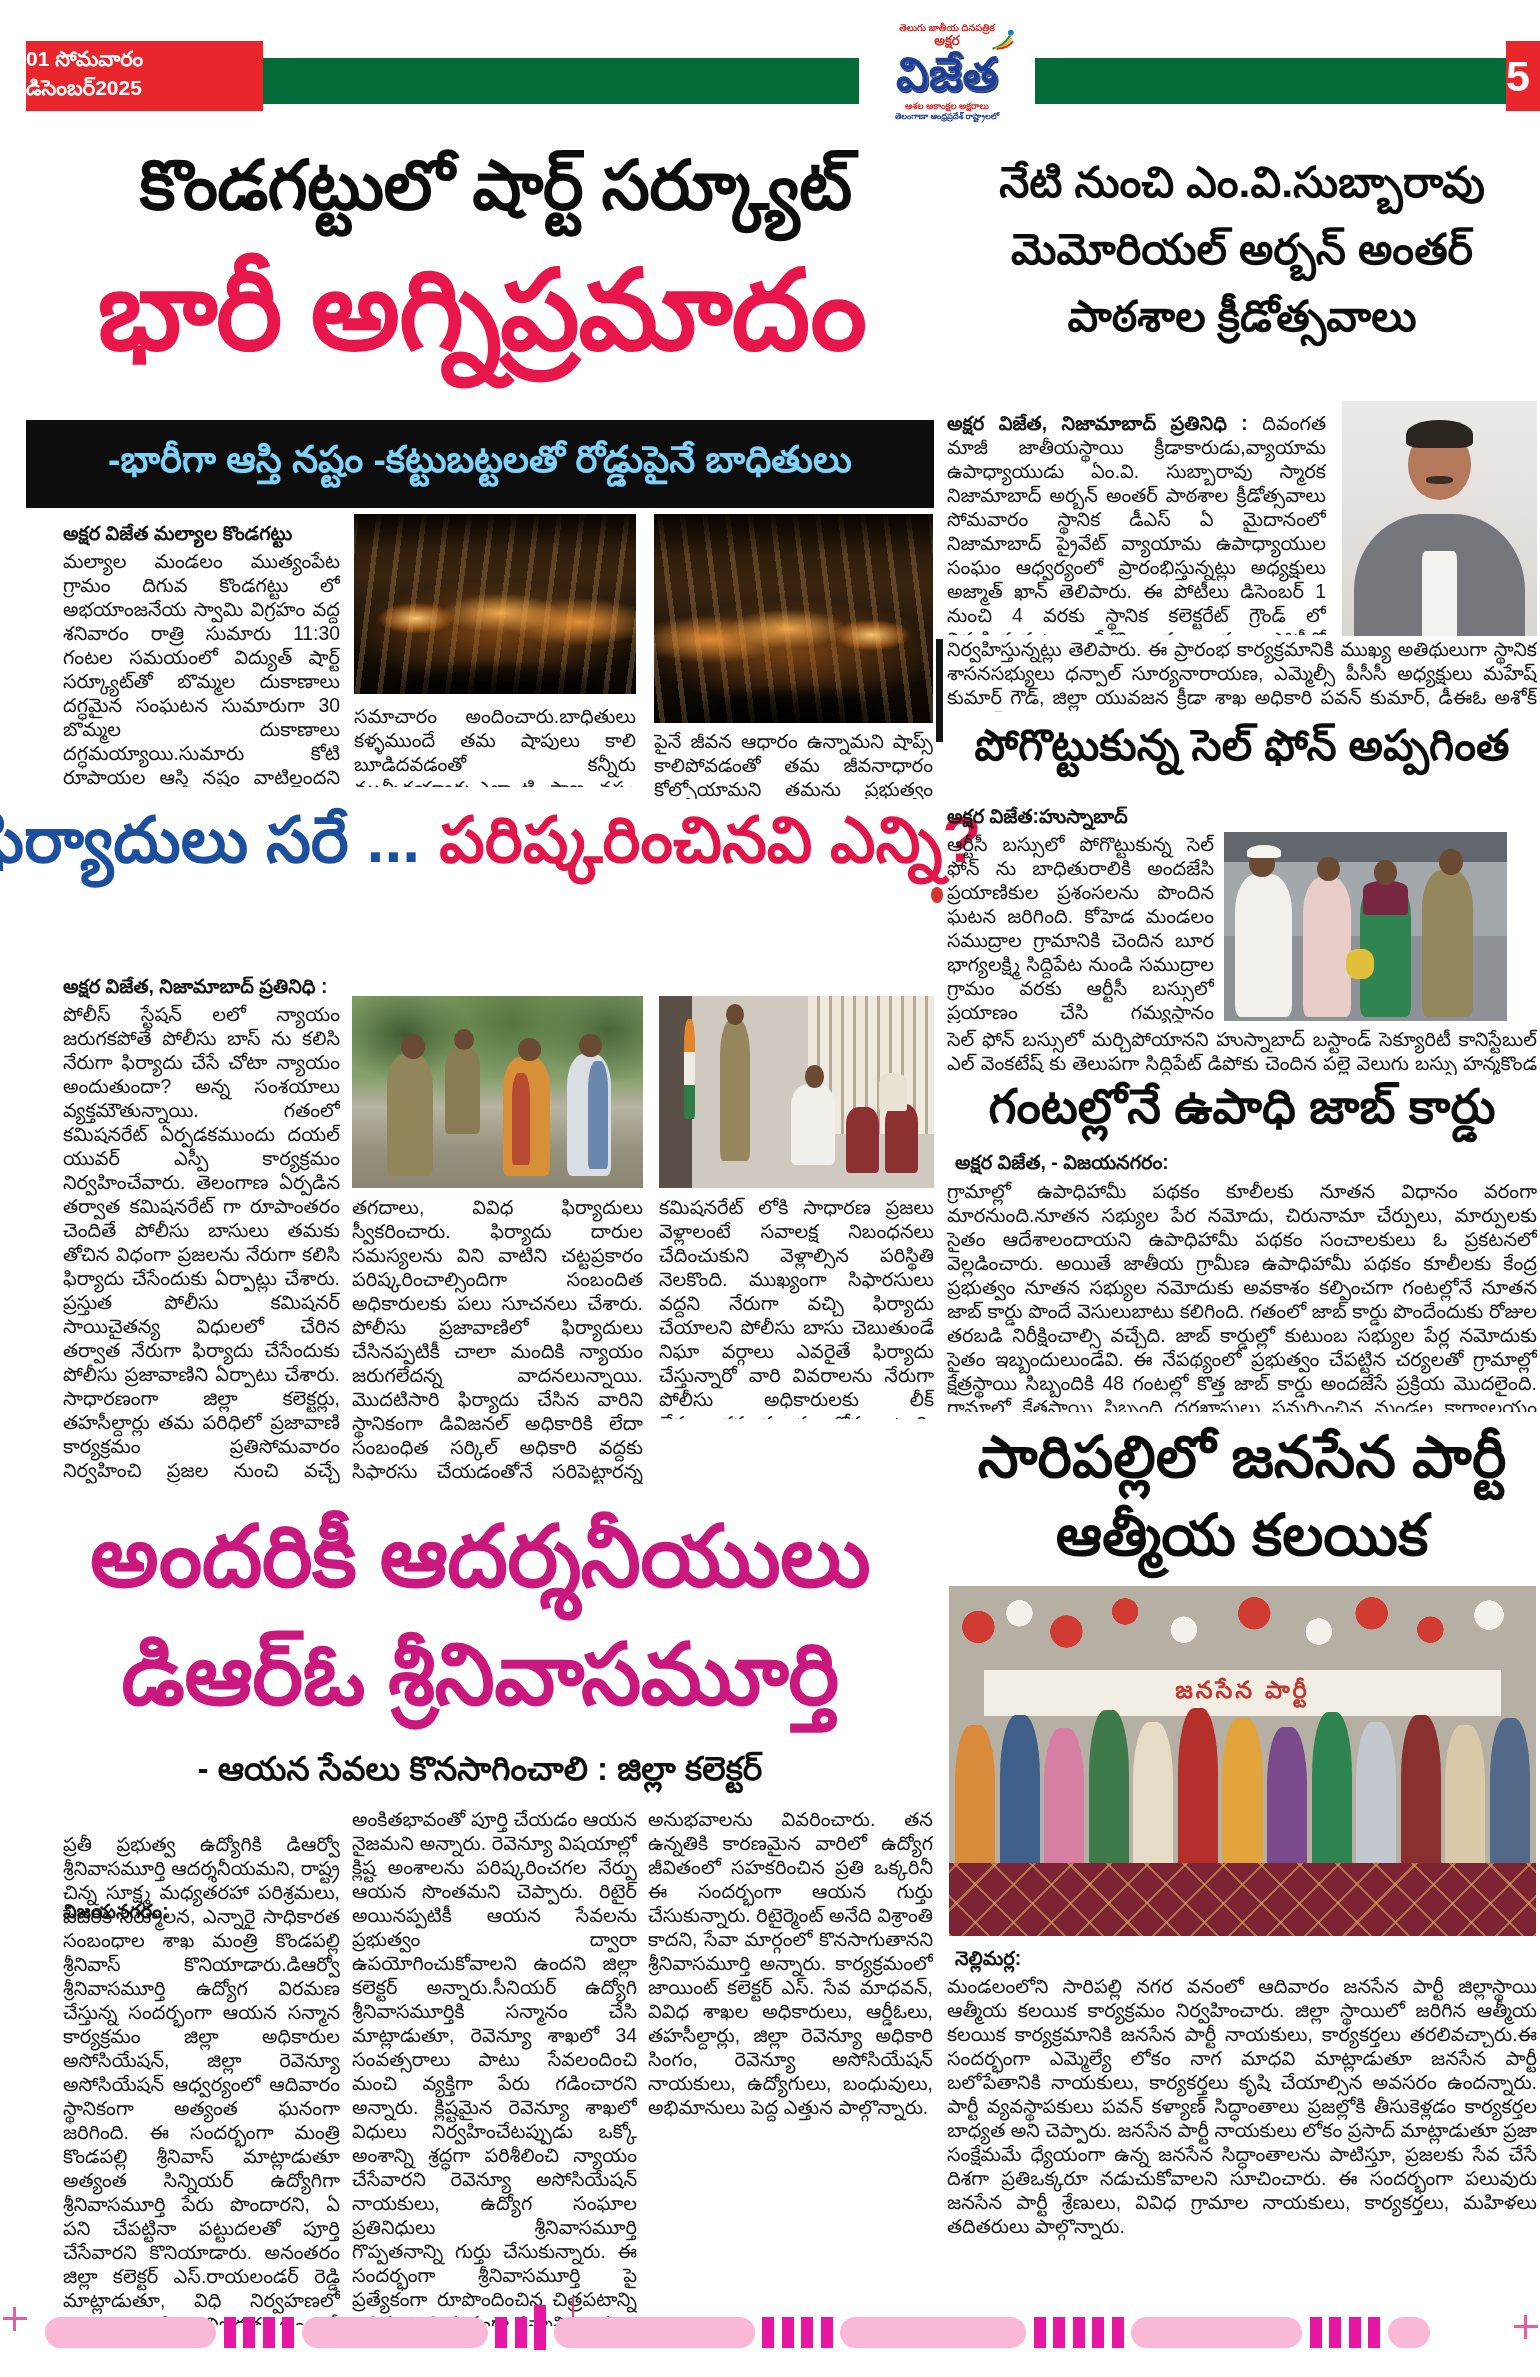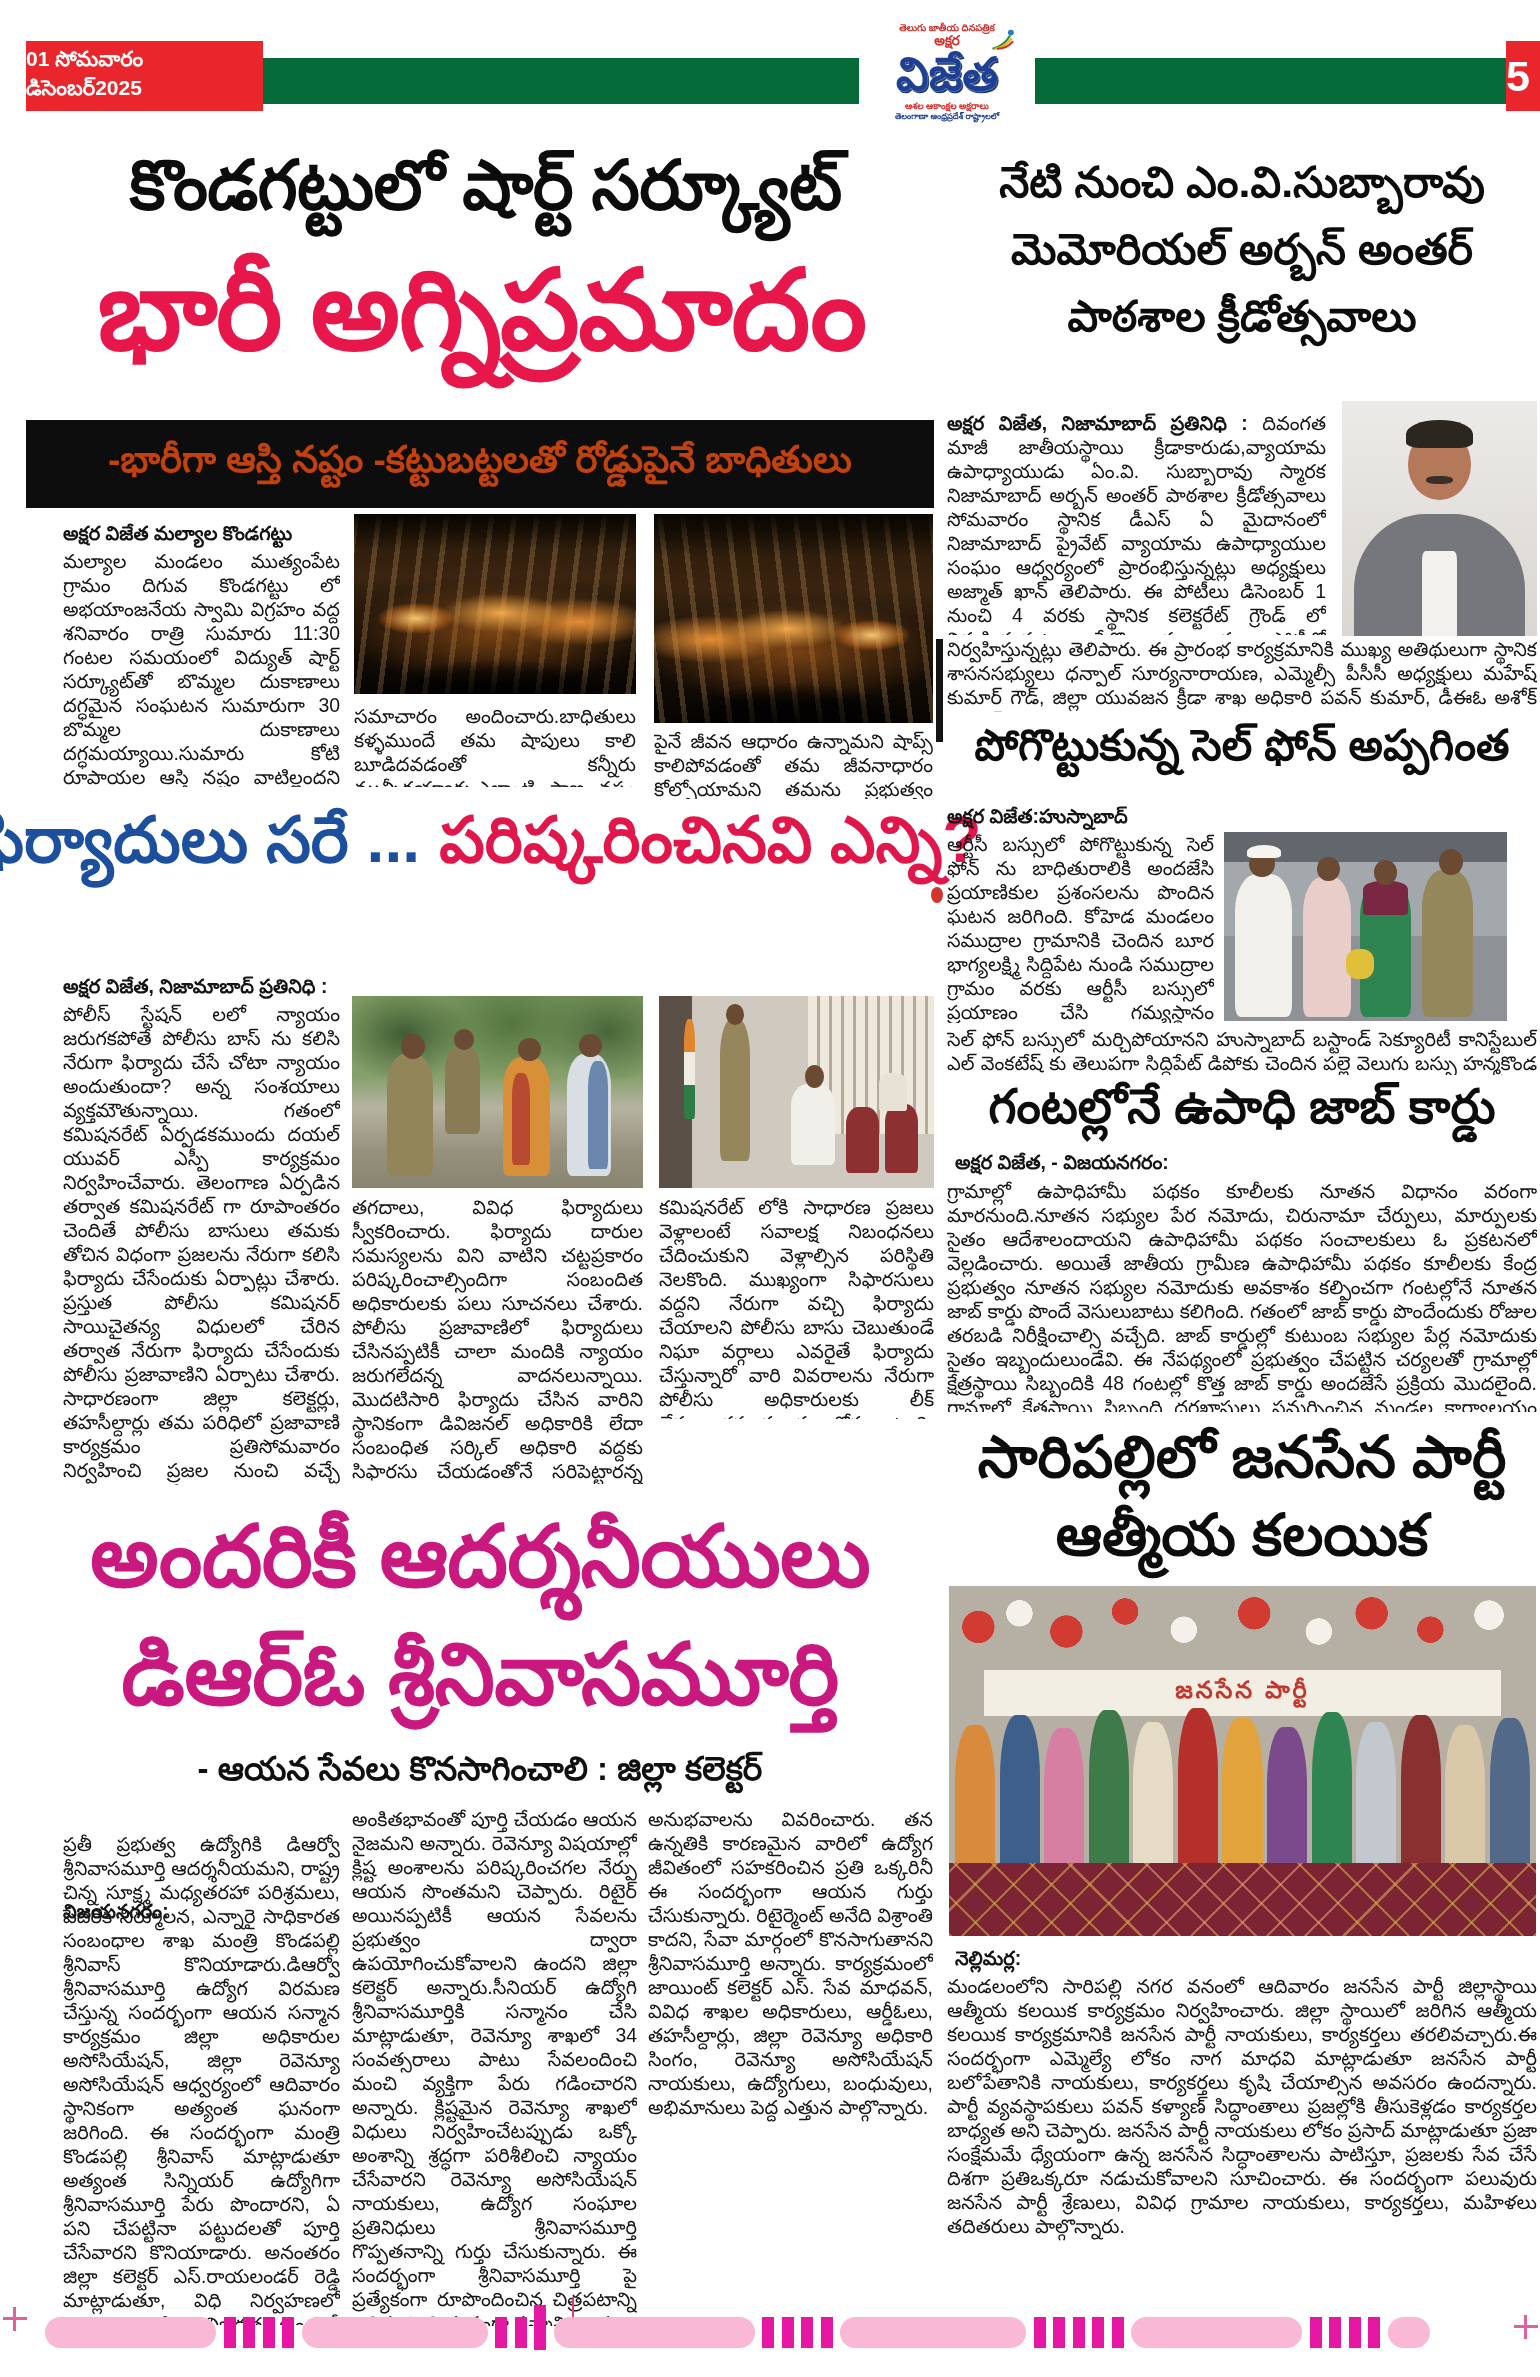--- a/index.html
+++ b/index.html
@@ -118,7 +118,7 @@
     <span class="page-num">5</span>
   </div>
 
-  <div class="abs center h-fire-top" style="left:34px;top:146px;width:903px;">కొండగట్టులో షార్ట్ సర్క్యూట్</div>
+  <div class="abs center h-fire-top" style="left:44px;top:146px;width:903px;">కొండగట్టులో షార్ట్ సర్క్యూట్</div>
   <div class="abs center h-fire-main" style="left:30px;top:246px;width:903px;">భారీ అగ్నిప్రమాదం</div>
   <div class="abs subhead-box" style="left:26px;top:420px;width:908px;height:88px;">
     <span>-భారీగా ఆస్తి నష్టం -కట్టుబట్టలతో రోడ్డుపైనే బాధితులు</span>

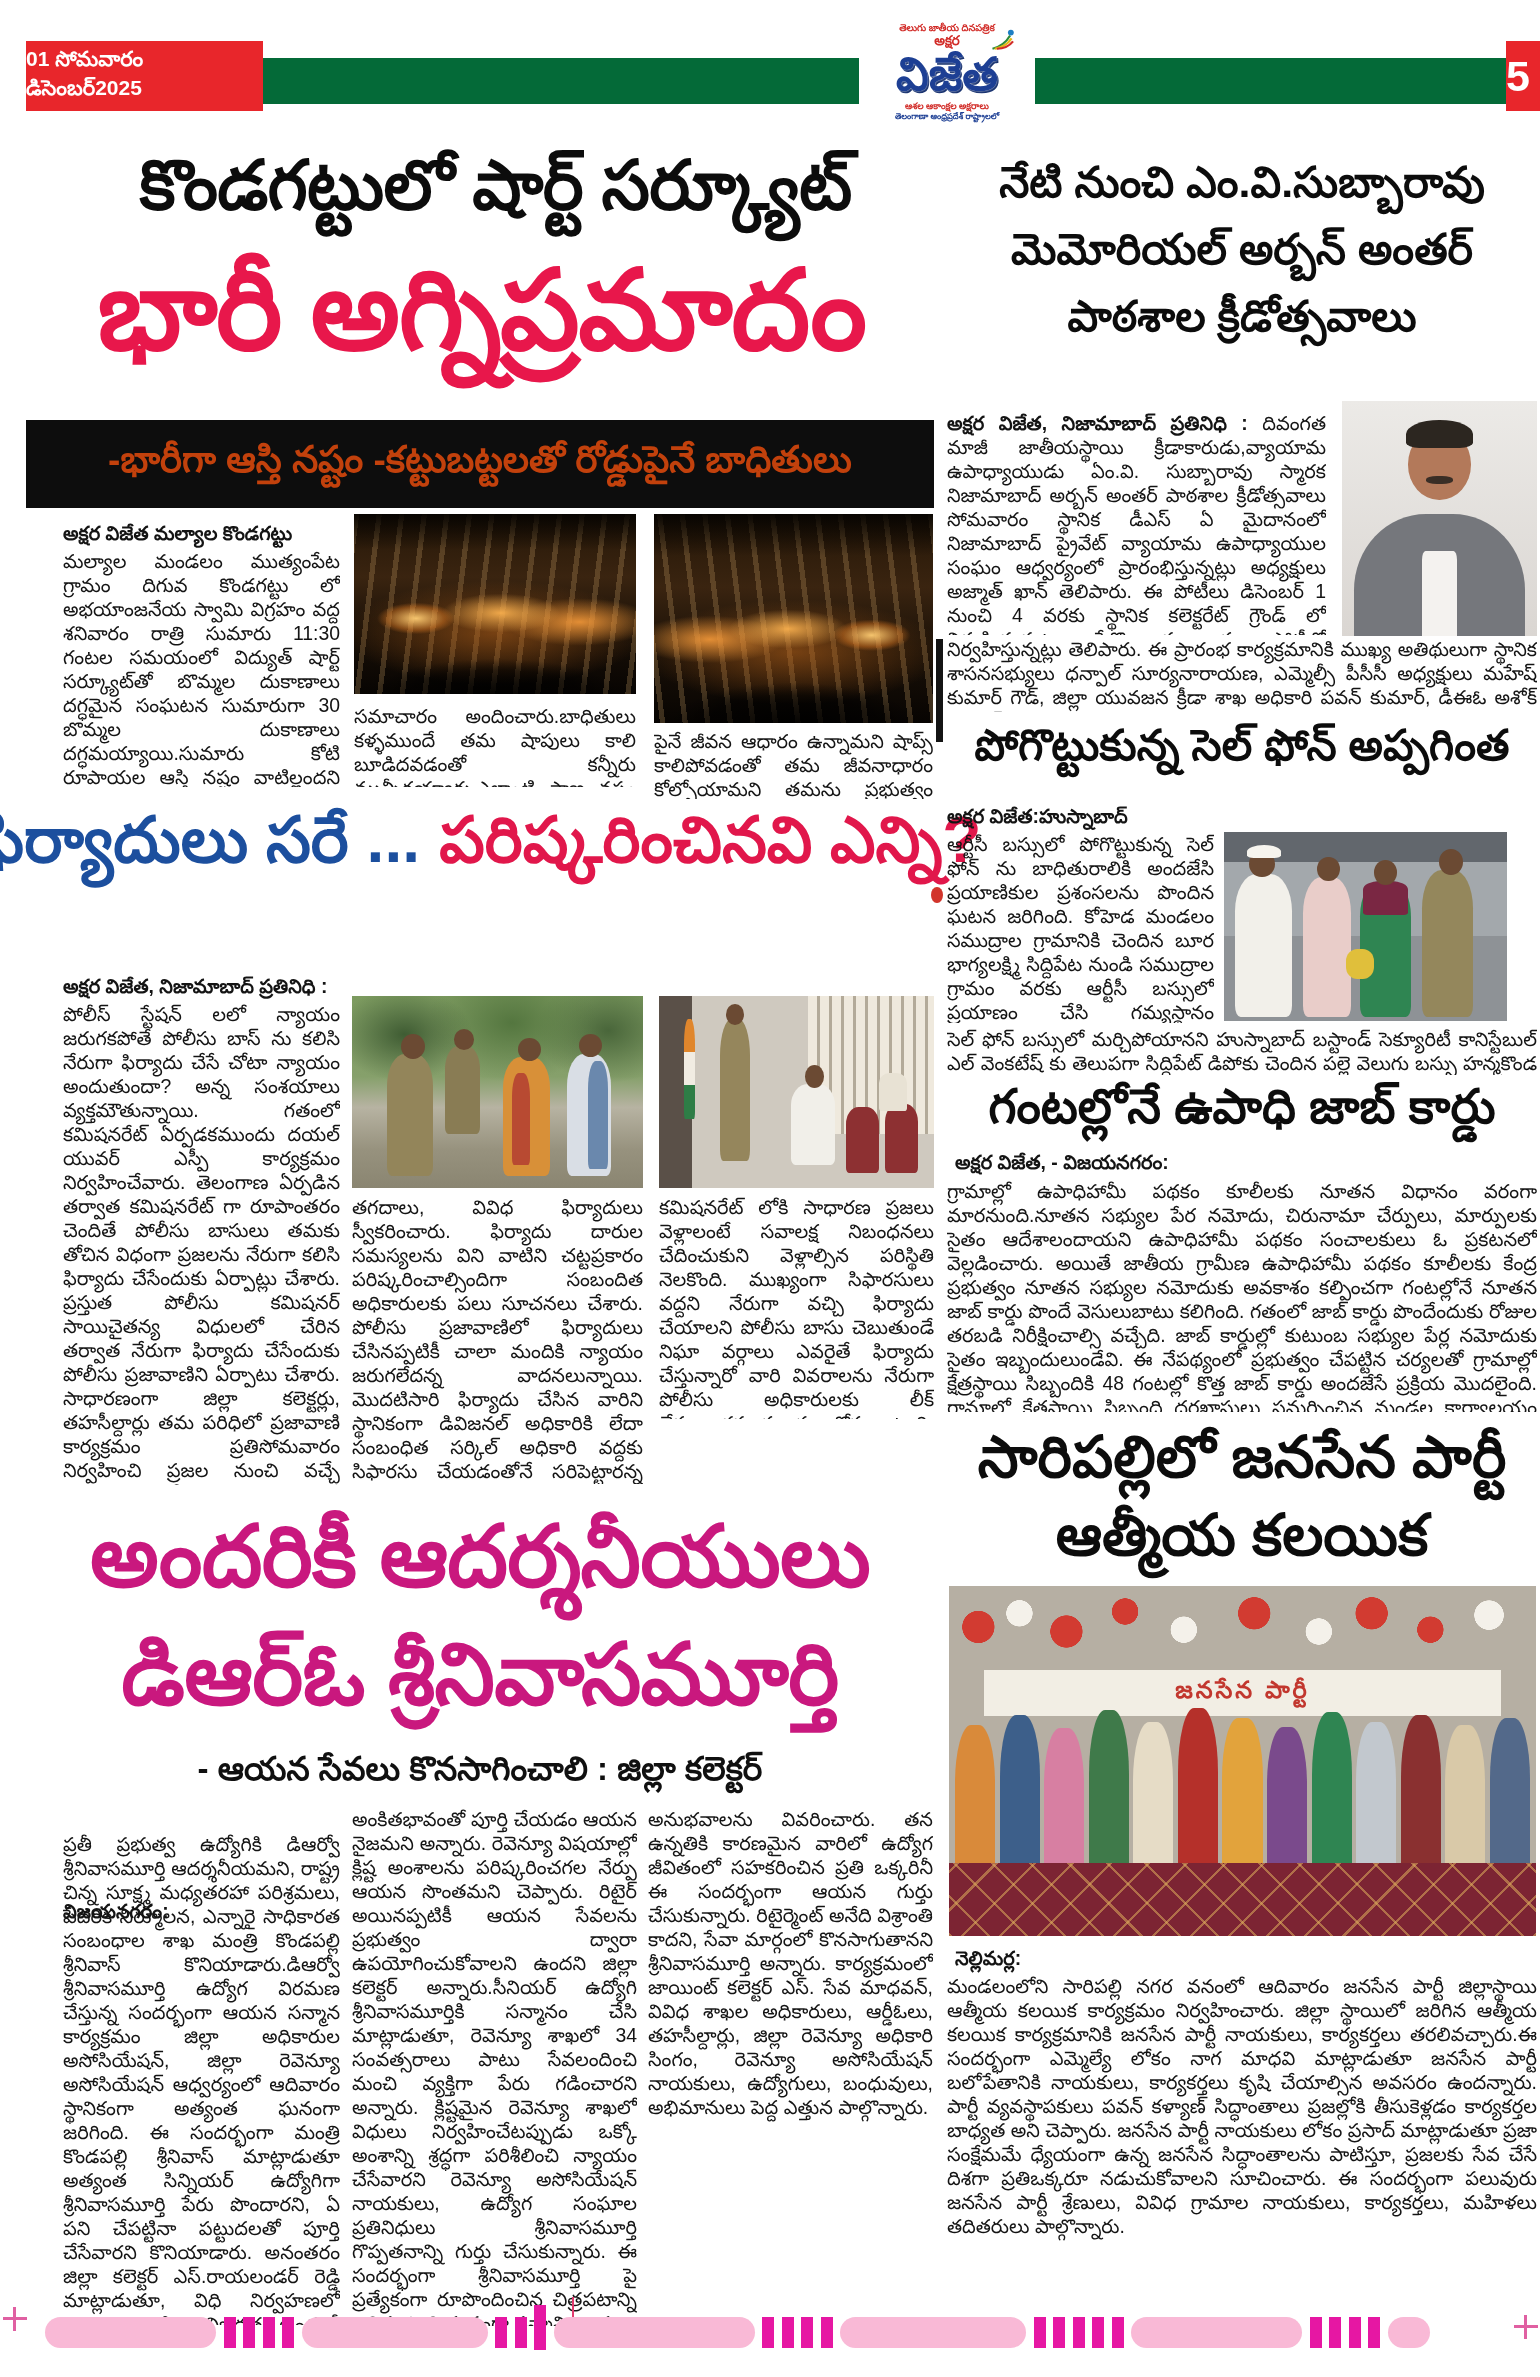--- a/index.html
+++ b/index.html
@@ -26,7 +26,7 @@
   
   .h-fire-top{font-size:69px;font-weight:800;color:#0c0c0c;letter-spacing:-0.7px;}
   .h-fire-main{font-size:112px;font-weight:800;color:#e8174b;letter-spacing:-1.5px;}
-  .subhead-box{background:#0d0d0d;color:#c2410c;font-size:37px;font-weight:bold;display:flex;align-items:center;justify-content:center;}
+  .subhead-box{background:#0d0d0d;color:#7dd3fc;font-size:37px;font-weight:bold;display:flex;align-items:center;justify-content:center;}
   .h-mid{font-size:64px;font-weight:800;display:flex;justify-content:center;gap:19.4px;white-space:nowrap;}
   .h-mid .blue{color:#1c4f9e;}
   .h-mid .red{color:#e1174b;}

